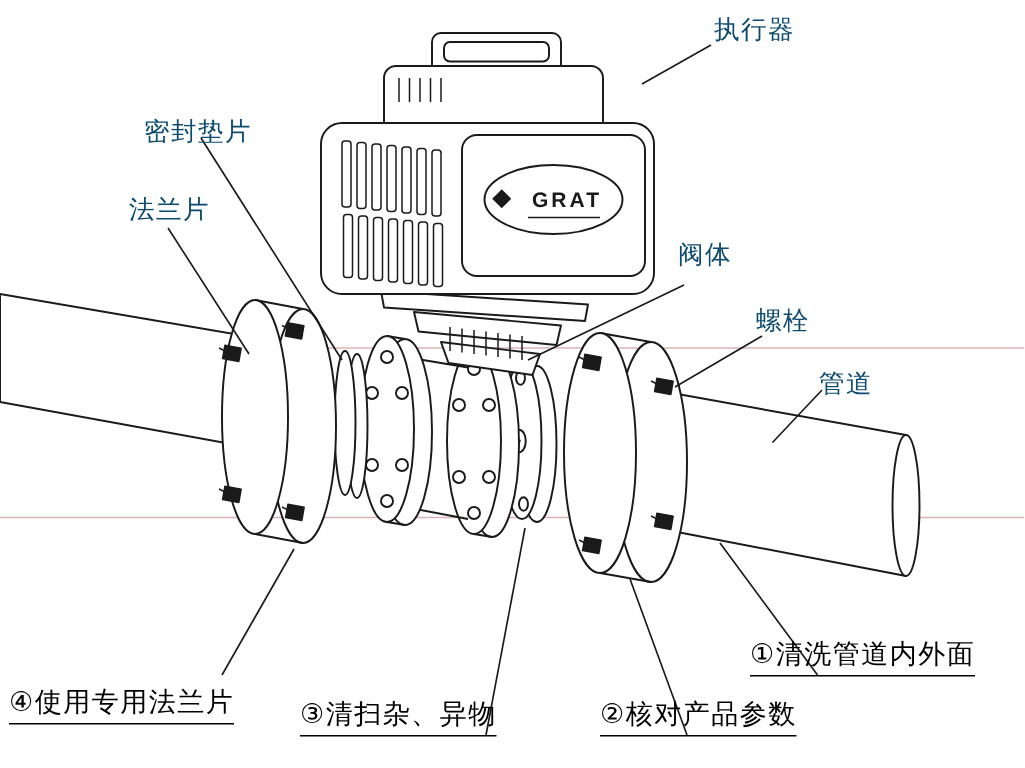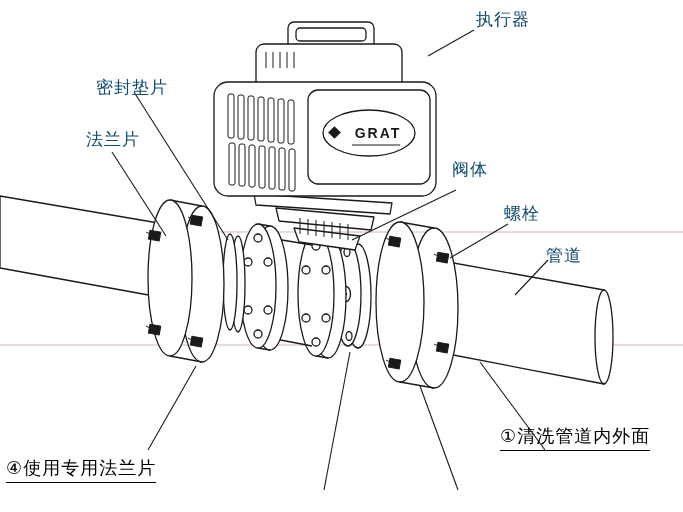--- a/index.html
+++ b/index.html
@@ -217,6 +217,7 @@
 
   <div class="step-label" style="left:6px; top:426px;margin-top:32px;">④使用专用法兰片</div>
   <div class="step-label" style="left:500px; top:426px;">①清洗管道内外面</div>
+  <div class="step-label" style="left:200px; top:466px;">③清扫杂、异物</div>
 
 </div>
 

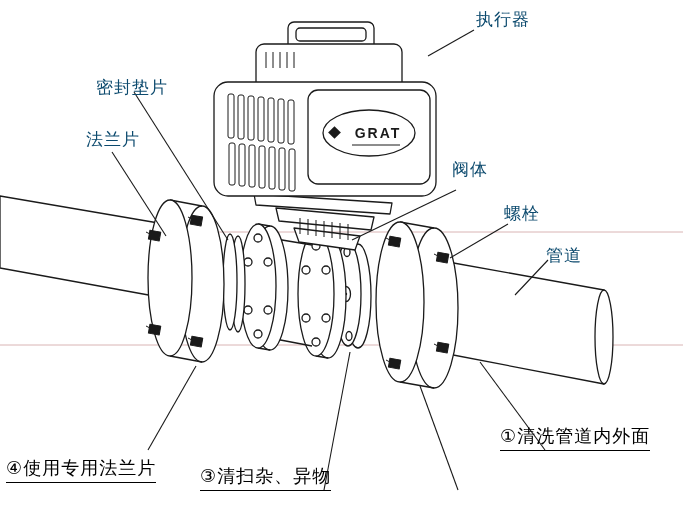--- a/index.html
+++ b/index.html
@@ -218,6 +218,7 @@
   <div class="step-label" style="left:6px; top:426px;margin-top:32px;">④使用专用法兰片</div>
   <div class="step-label" style="left:500px; top:426px;">①清洗管道内外面</div>
   <div class="step-label" style="left:200px; top:466px;">③清扫杂、异物</div>
+  <div class="step-label" style="left:400px; top:466px;">②核对产品参数</div>
 
 </div>
 

